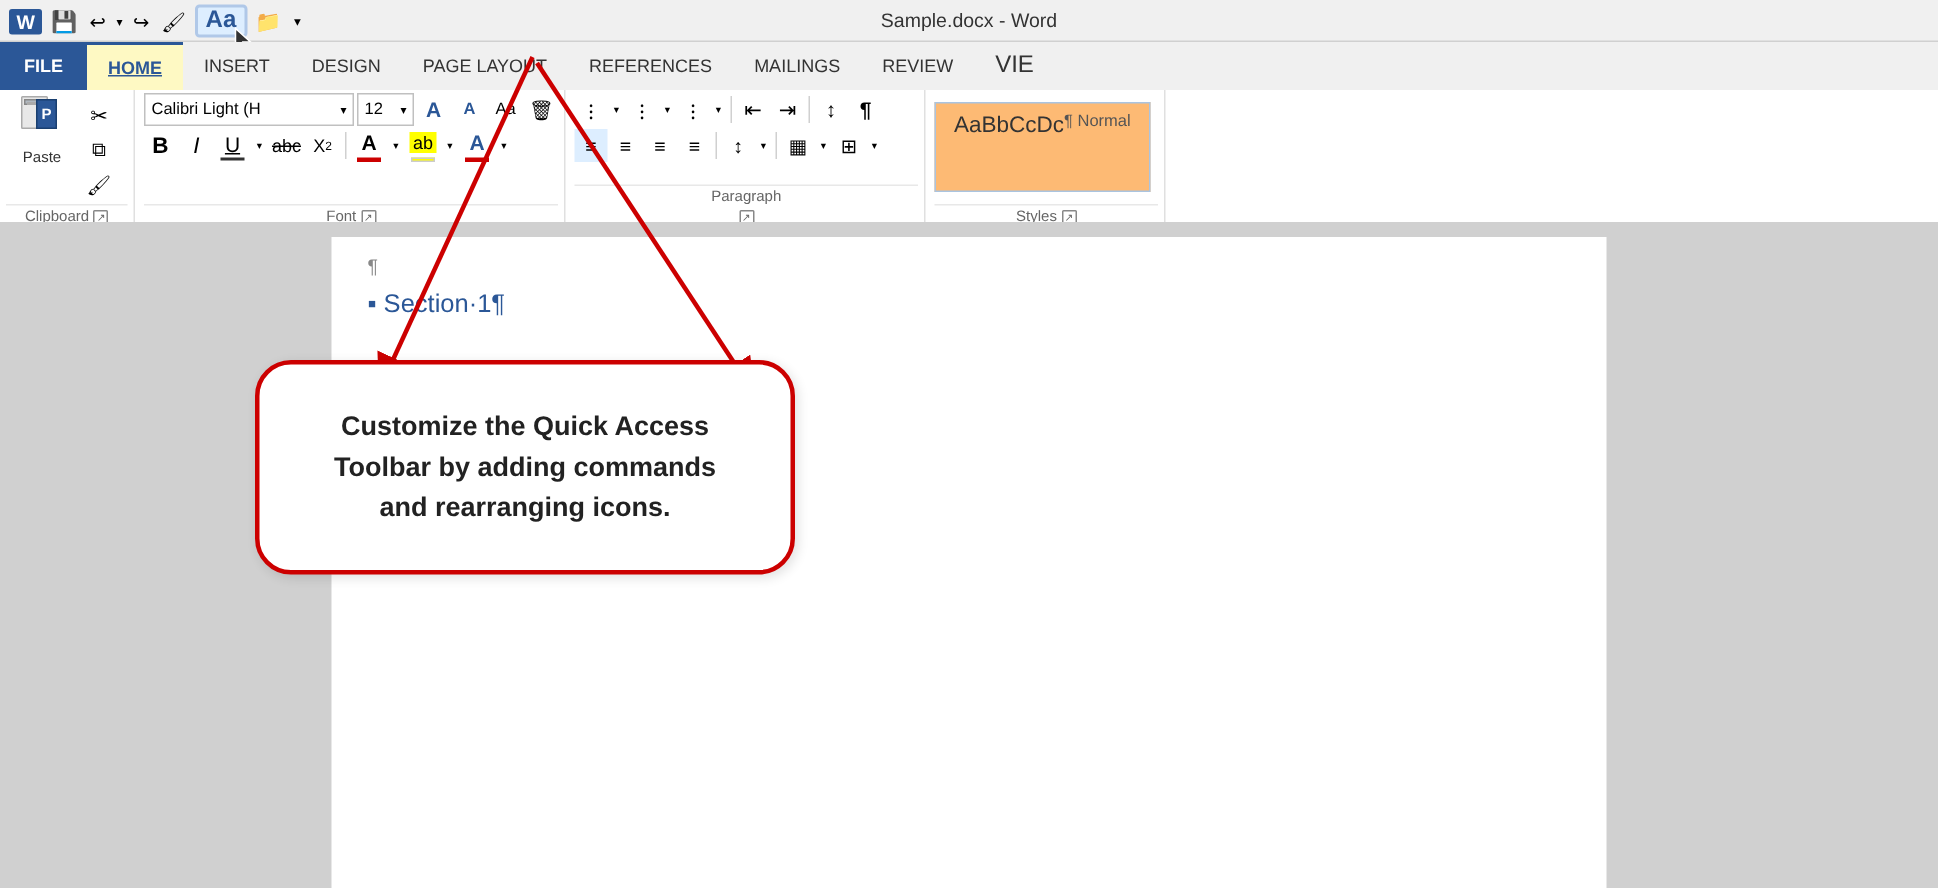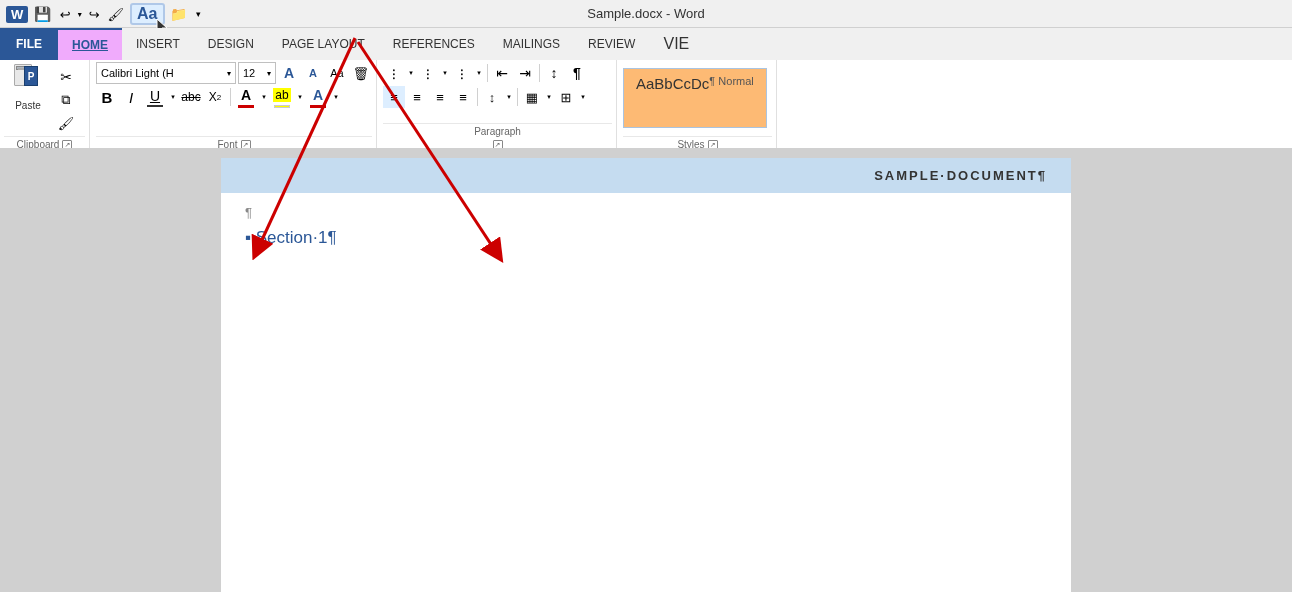--- a/index.html
+++ b/index.html
@@ -46,7 +46,7 @@
 
   <div style="position:absolute; top:28px; left:0; width:1292px; height:32px; background:#f0f0f0; display:flex; align-items:flex-end;">
     <button style="background:#2b5797; color:white; font-weight:bold; font-size:12px; padding:6px 16px; border:none; cursor:pointer; height:100%;">FILE</button>
-    <button style="background:#f0abfc; color:#2b5797; font-weight:700; font-size:12px; padding:6px 14px; border:none; border-top:2px solid #2b5797; cursor:pointer; height:100%;text-decoration:underline;">HOME</button>
+    <button style="background:#fef9c3; color:#2b5797; font-weight:700; font-size:12px; padding:6px 14px; border:none; border-top:2px solid #2b5797; cursor:pointer; height:100%;text-decoration:underline;">HOME</button>
     <button style="background:transparent; color:#333; font-size:12px; padding:6px 14px; border:none; cursor:pointer; height:100%;">INSERT</button>
     <button style="background:transparent; color:#333; font-size:12px; padding:6px 14px; border:none; cursor:pointer; height:100%;">DESIGN</button>
     <button style="background:transparent; color:#333; font-size:12px; padding:6px 14px; border:none; cursor:pointer; height:100%;">PAGE LAYOUT</button>

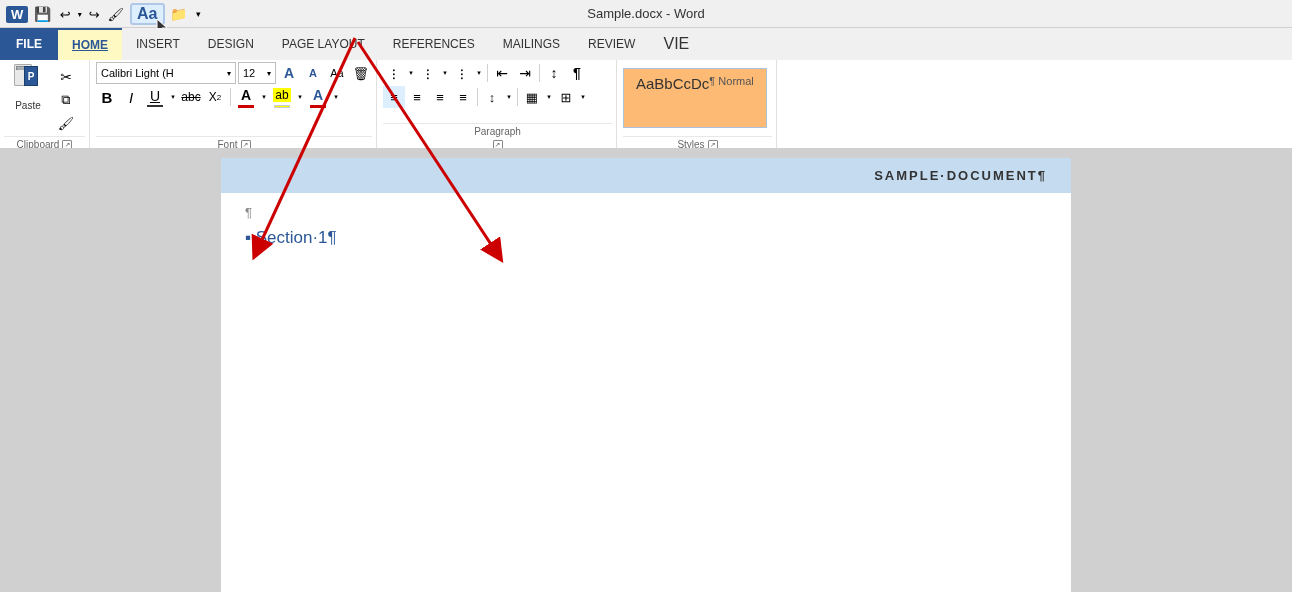--- a/index.html
+++ b/index.html
@@ -196,9 +196,6 @@
 
   <div style="position:absolute; top:148px; left:0; width:1292px; bottom:0; background:#d0d0d0; overflow:hidden;">
     <div style="background:white; width:850px; min-height:450px; margin:10px auto 0; padding:0; position:relative;">
-      <div style="background:#c5dcf0; text-align:right; padding:10px 24px; font-size:13px; font-weight:bold; color:#333; letter-spacing:2px;">
-        <span>SAMPLE·DOCUMENT¶</span>
-      </div>
       <div style="padding:12px 24px;">
         <div style="color:#888; font-size:13px; margin-bottom:8px;">
           <span>¶</span>

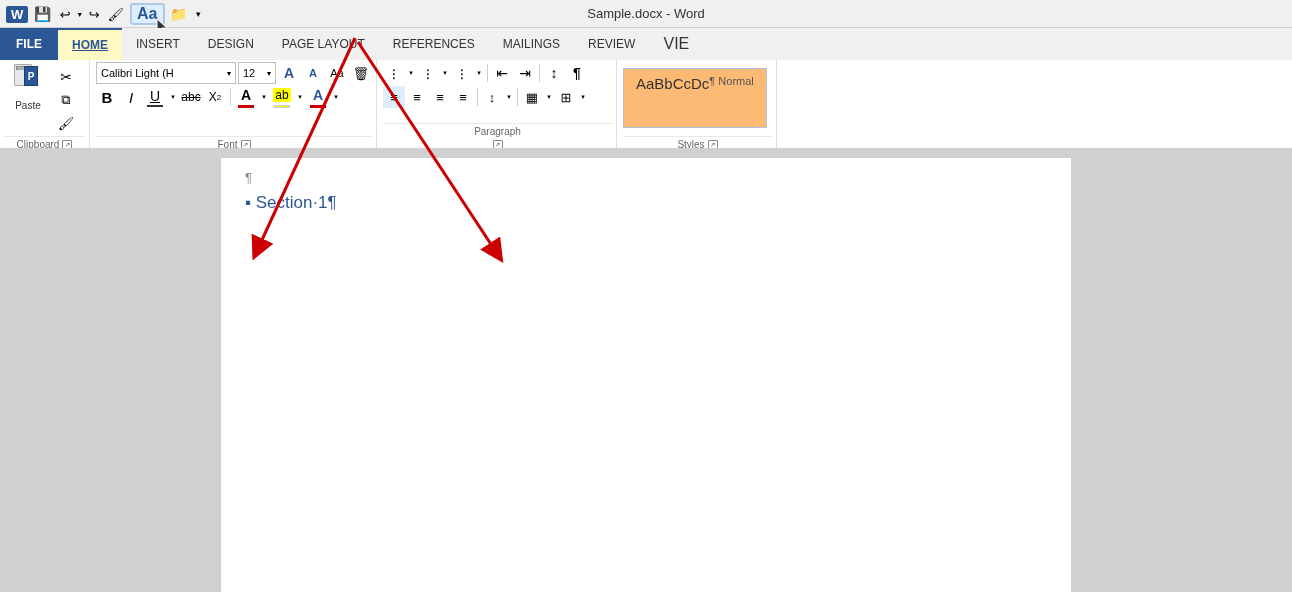--- a/index.html
+++ b/index.html
@@ -220,6 +220,11 @@
     <line x1="358" y1="42" x2="500" y2="258" stroke="#cc0000" stroke-width="3" marker-end="url(#arrowhead)"></line>
   </svg>
 
+  <div style="position:absolute; top:240px; left:170px; z-index:100;">
+    <div style="background:white; border:3px solid #cc0000; border-radius:24px; padding:28px 36px; max-width:360px; text-align:center; box-shadow:2px 2px 8px rgba(0,0,0,0.12);">
+      <span style="font-size:18px; font-weight:bold; color:#222; line-height:1.5; display:block;">Customize the Quick Access Toolbar by adding commands and rearranging icons.</span>
+    </div>
+  </div>
 
 </div>
 

